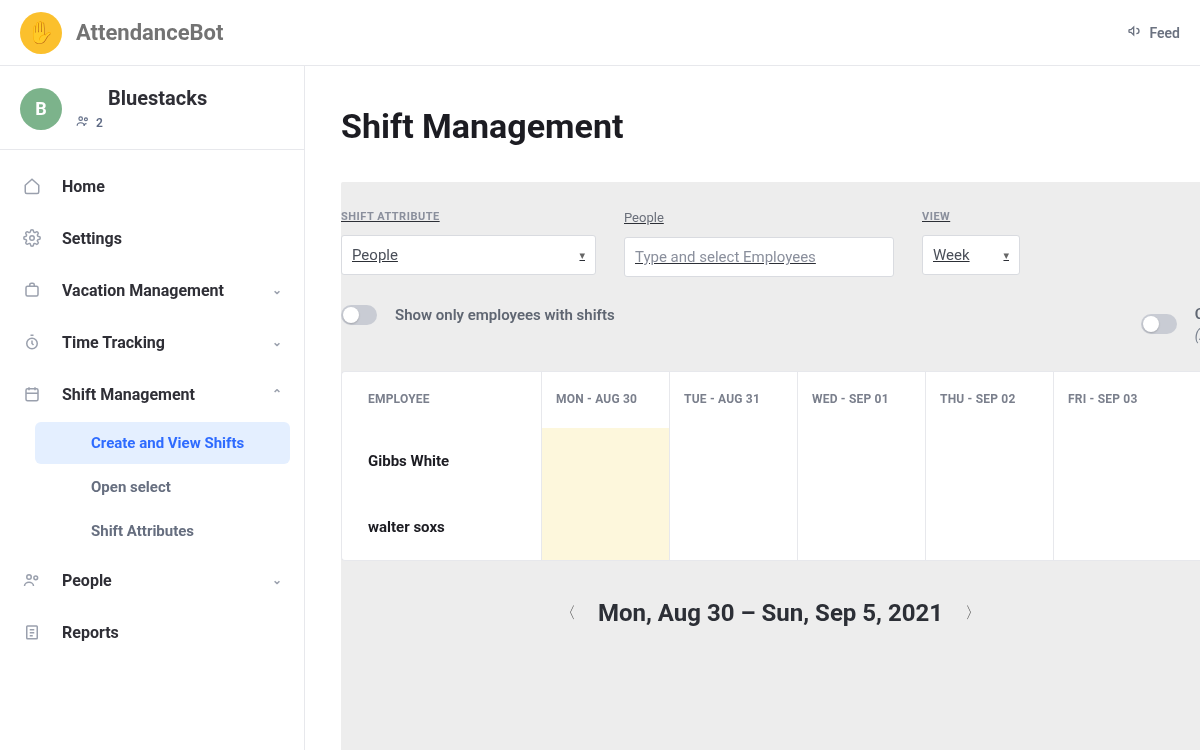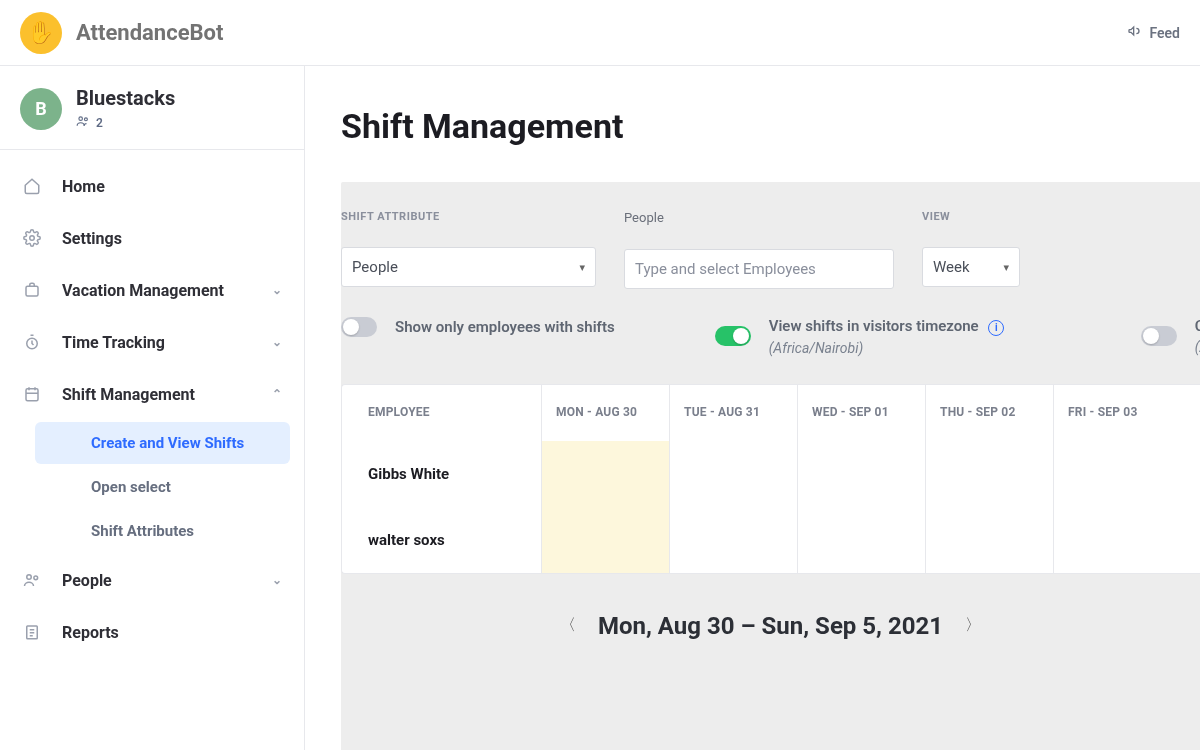--- a/index.html
+++ b/index.html
@@ -18,7 +18,7 @@
 .sidebar { width: 305px; border-right: 1px solid #e7e8ec; display: flex; flex-direction: column; }
 .org { display: flex; align-items: center; gap: 14px; padding: 20px 20px 18px; border-bottom: 1px solid #e7e8ec; }
 .org-avatar { width: 42px; height: 42px; border-radius: 50%; background: #7cb38b; display: flex; align-items: center; justify-content: center; color: #fff; font-weight: 700; font-size: 18px; }
-.org-name { font-size: 20px; font-weight: 700; color: #2f2f36; }
+.org-name { font-size: 20px; font-weight: 700; color: #2f2f36; margin-left: 32px; }
 .org-meta { display:flex; align-items:center; gap:6px; color: #5f6b85; font-size: 12px; margin-top: 4px; font-weight:600; }
 
 .nav { padding: 10px 0 20px; overflow-y: auto; }

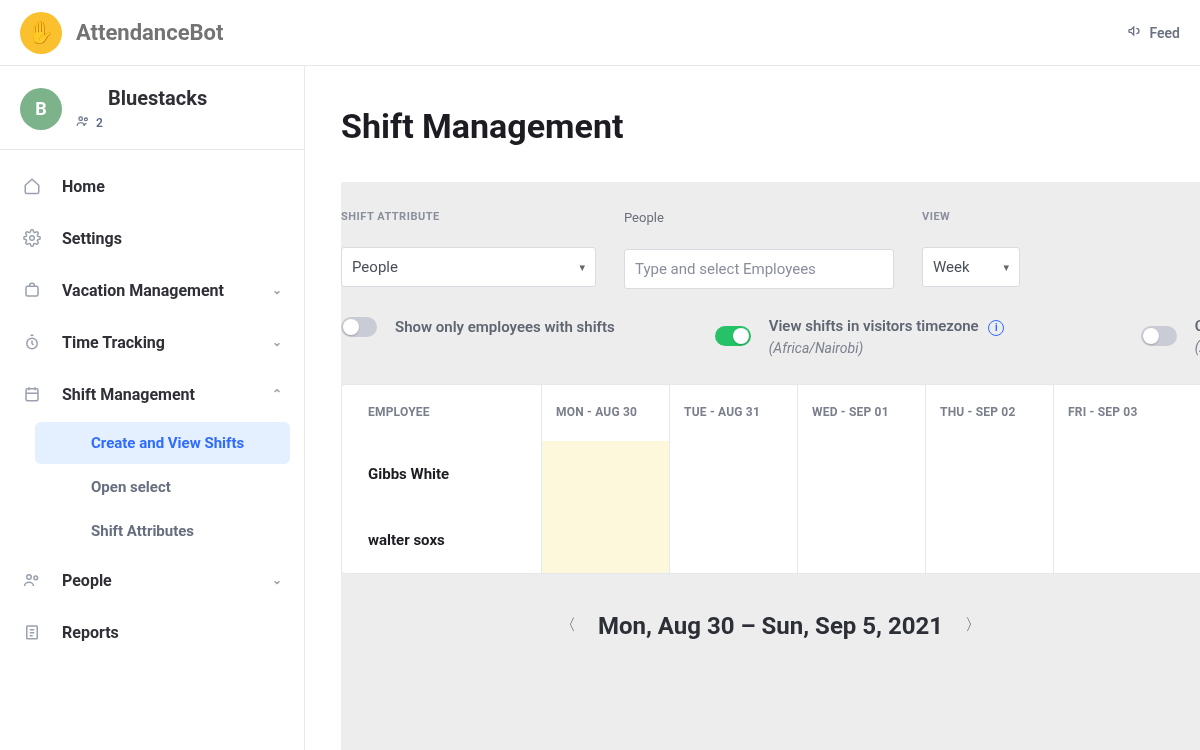--- a/index.html
+++ b/index.html
@@ -36,7 +36,7 @@
 .panel { background: #ededed; border-radius: 2px 0 0 0; padding: 28px 0 48px 0; flex:1; }
 
 .filters { display:flex; gap: 28px; padding: 0 0 0 0; align-items:flex-start; }
-.filter { display:flex; flex-direction:column; gap:24px; }
+.filter { display:flex; flex-direction:column; gap:12px;text-decoration:underline; }
 .filter-label { font-size: 11px; font-weight: 700; letter-spacing: 0.5px; color: #8a8f9c; text-transform: uppercase; }
 .filter-label.plain { text-transform:none; font-weight:400; font-size:13px; color: #6a6f7a; letter-spacing:0; }
 .select, .input { height: 40px; border: 1px solid #d9dbe0; background: #fff; border-radius: 3px; padding: 0 10px; font-size: 15px; color: #4a4f59; display:flex; align-items:center; justify-content:space-between; gap:10px; }

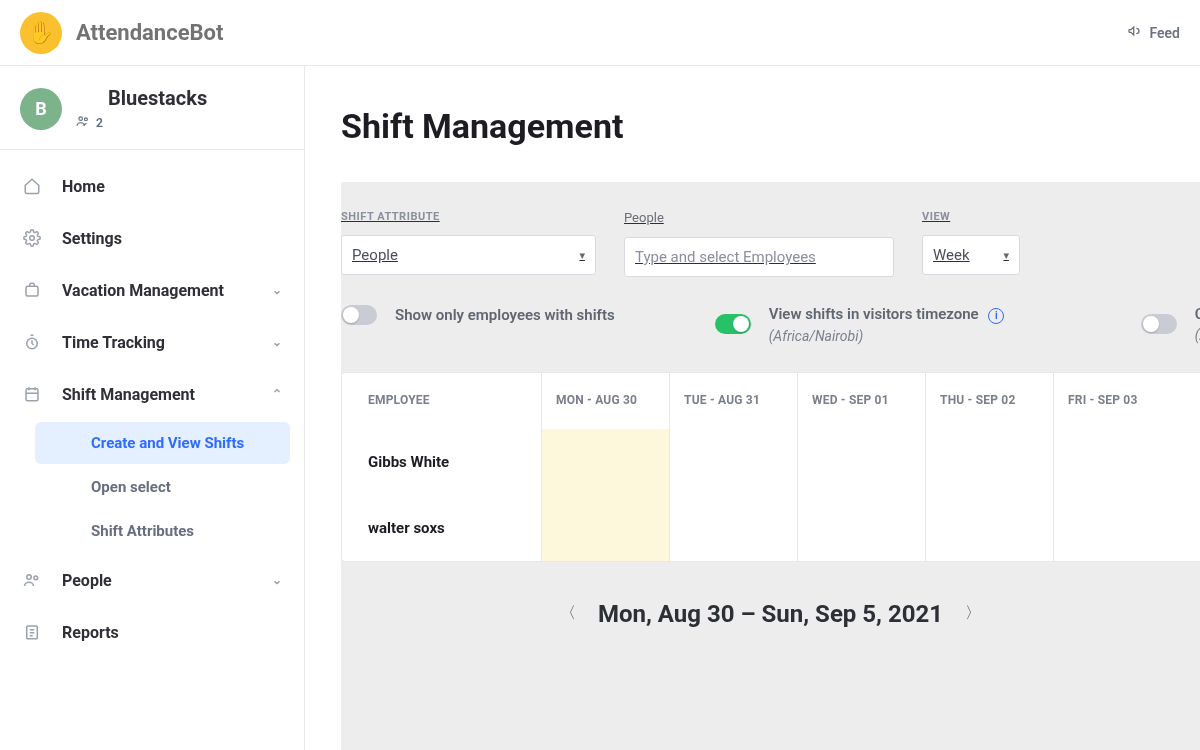--- a/index.html
+++ b/index.html
@@ -224,18 +224,6 @@
               </div>
             <div class="toggle-label">Show only employees with shifts</div>
           </div>
-          <div class="toggle-block">
-            <div class="switch on">
-                <div class="knob"></div>
-              </div>
-            <div>
-              <div class="toggle-label">
-                <span>View shifts in visitors timezone</span>
-                <span class="info-icon">i</span>
-              </div>
-              <div class="toggle-sub">(Africa/Nairobi)</div>
-            </div>
-          </div>
           <div class="toggle-block" style="margin-left:auto; margin-right:-10px;">
             <div class="switch">
                 <div class="knob"></div>

